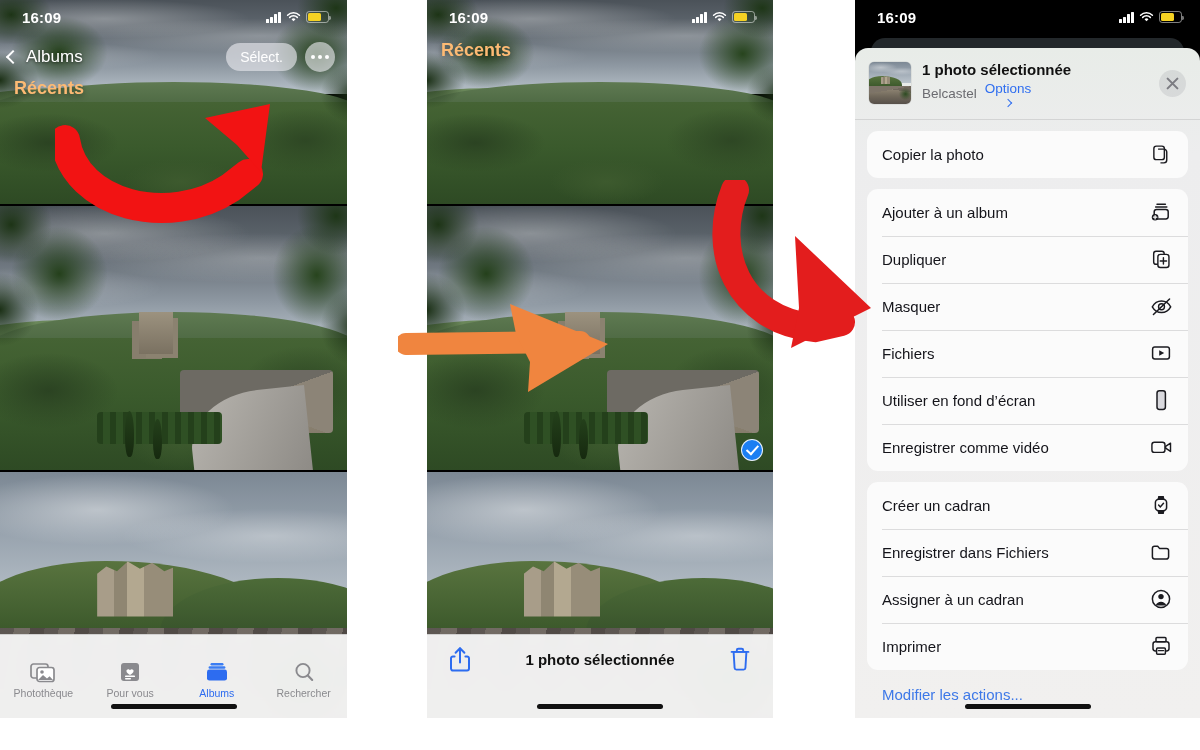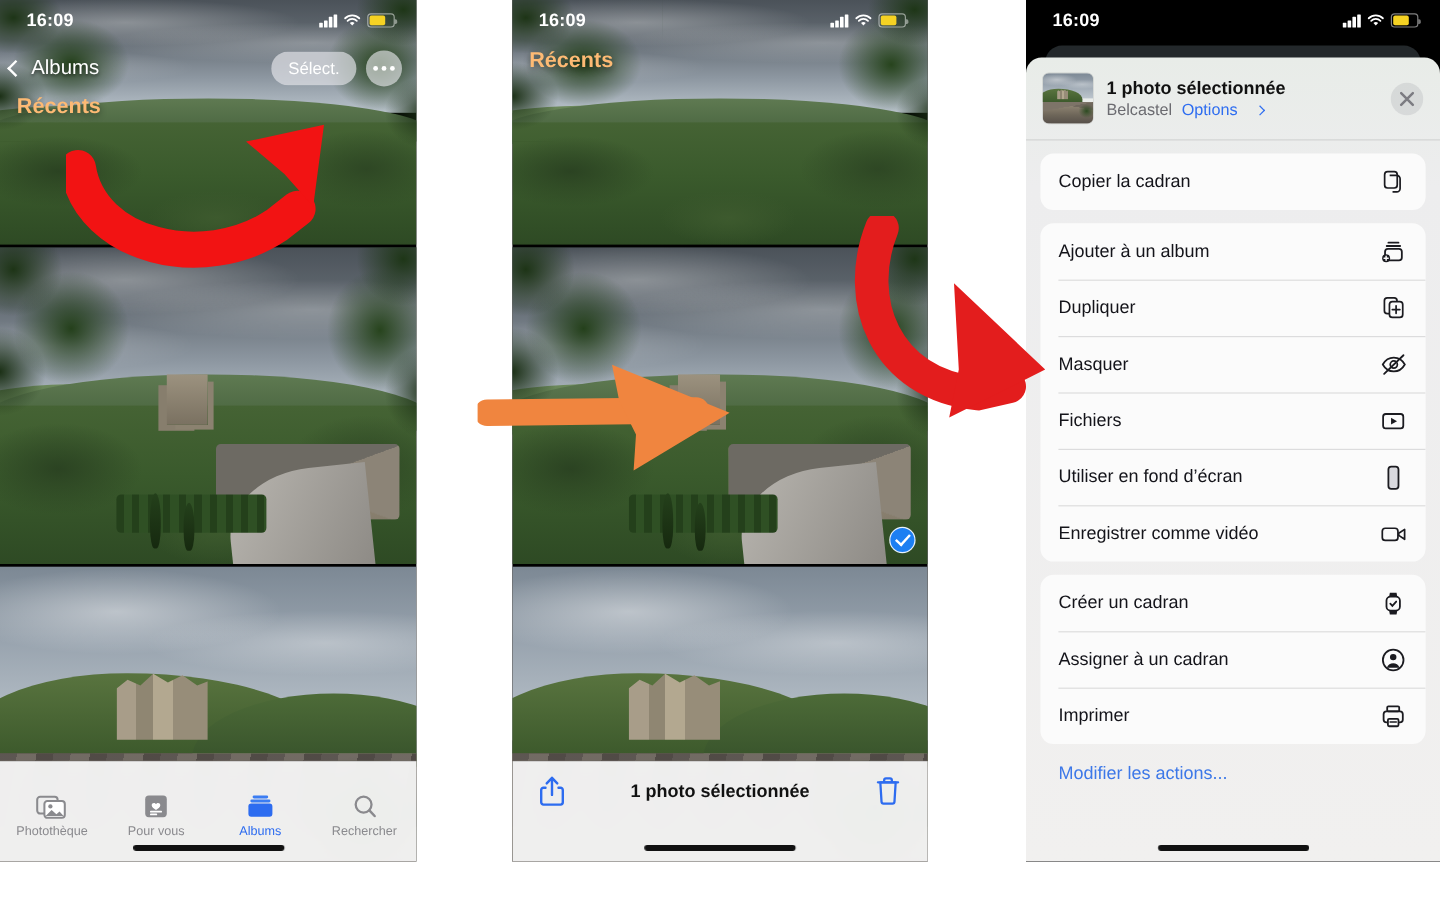--- a/index.html
+++ b/index.html
@@ -239,7 +239,7 @@
   .sheet-head-txt { flex: 1; min-width: 0; }
   .sh-title { font-size: 15px; font-weight: bold; color: #111; line-height: 1.25; }
   .sh-sub { font-size: 13.5px; color: #6b6b70; display: flex; align-items: center; gap: 8px; margin-top: 1px; }
-  .sh-opt { color: #2f6ef0; display: inline-flex; align-items: center; gap: 16px; }
+  .sh-opt { color: #2f6ef0; display: inline-flex; align-items: center; gap: 4px; flex-direction: column; }
   .chev-r { width: 6px; height: 6px; border-top: 1.7px solid #2f6ef0; border-right: 1.7px solid #2f6ef0;
             transform: rotate(45deg); }
   .xbtn {

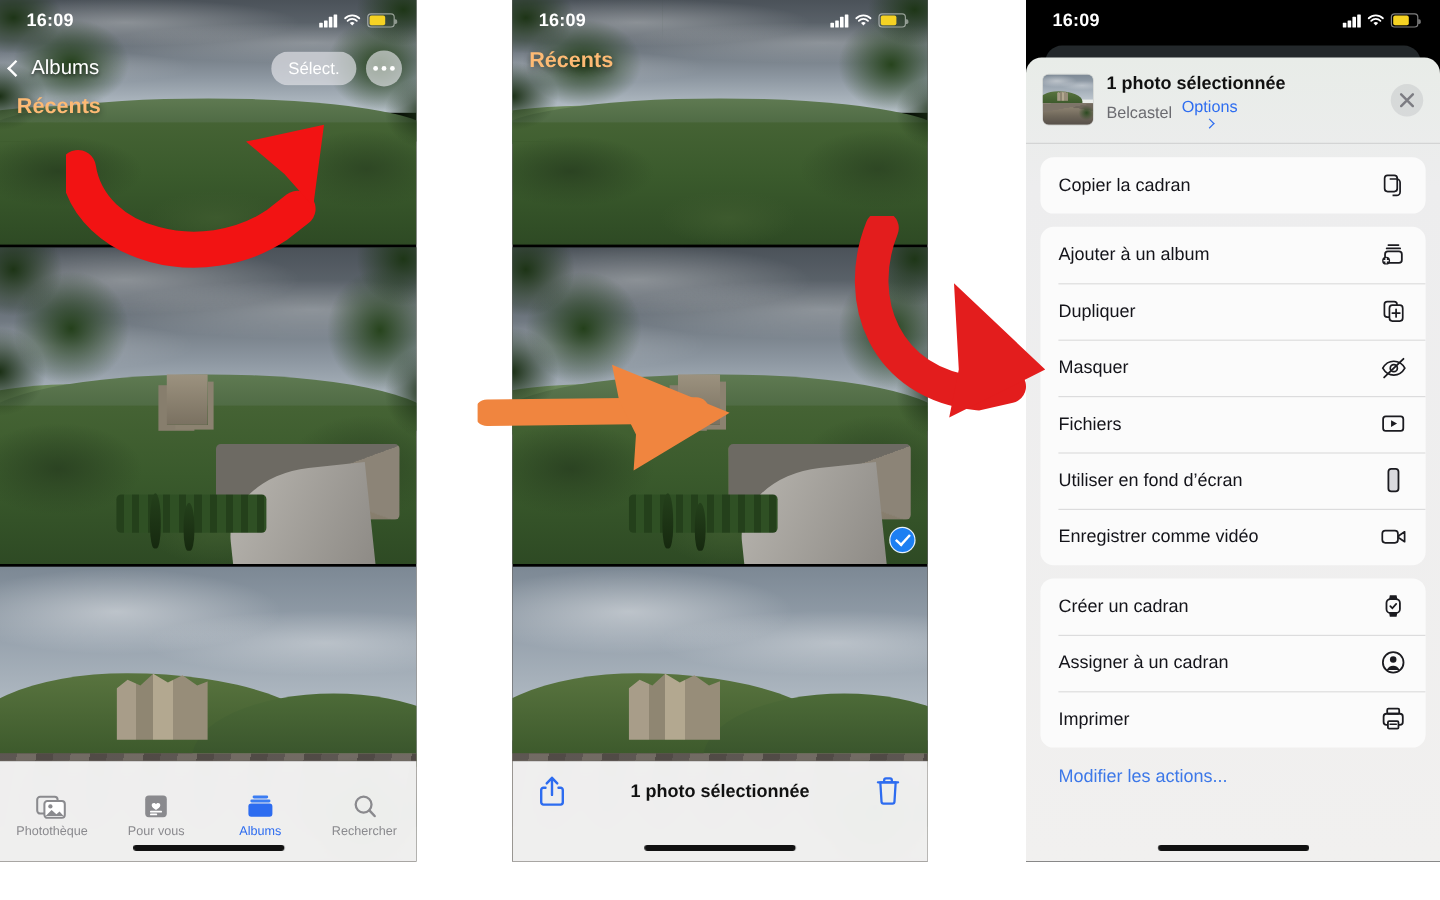--- a/index.html
+++ b/index.html
@@ -513,7 +513,7 @@
 
       <div class="group first">
         <div class="row">
-          <div class="lbl">Copier la cadran</div>
+          <div class="lbl">Copier la photo</div>
           <div class="ico">
             <svg width="21" height="21" viewBox="0 0 22 22">
               <rect x="3" y="2.2" width="11" height="14.2" rx="2.6" fill="none" stroke="#1b1b20" stroke-width="1.5"></rect>

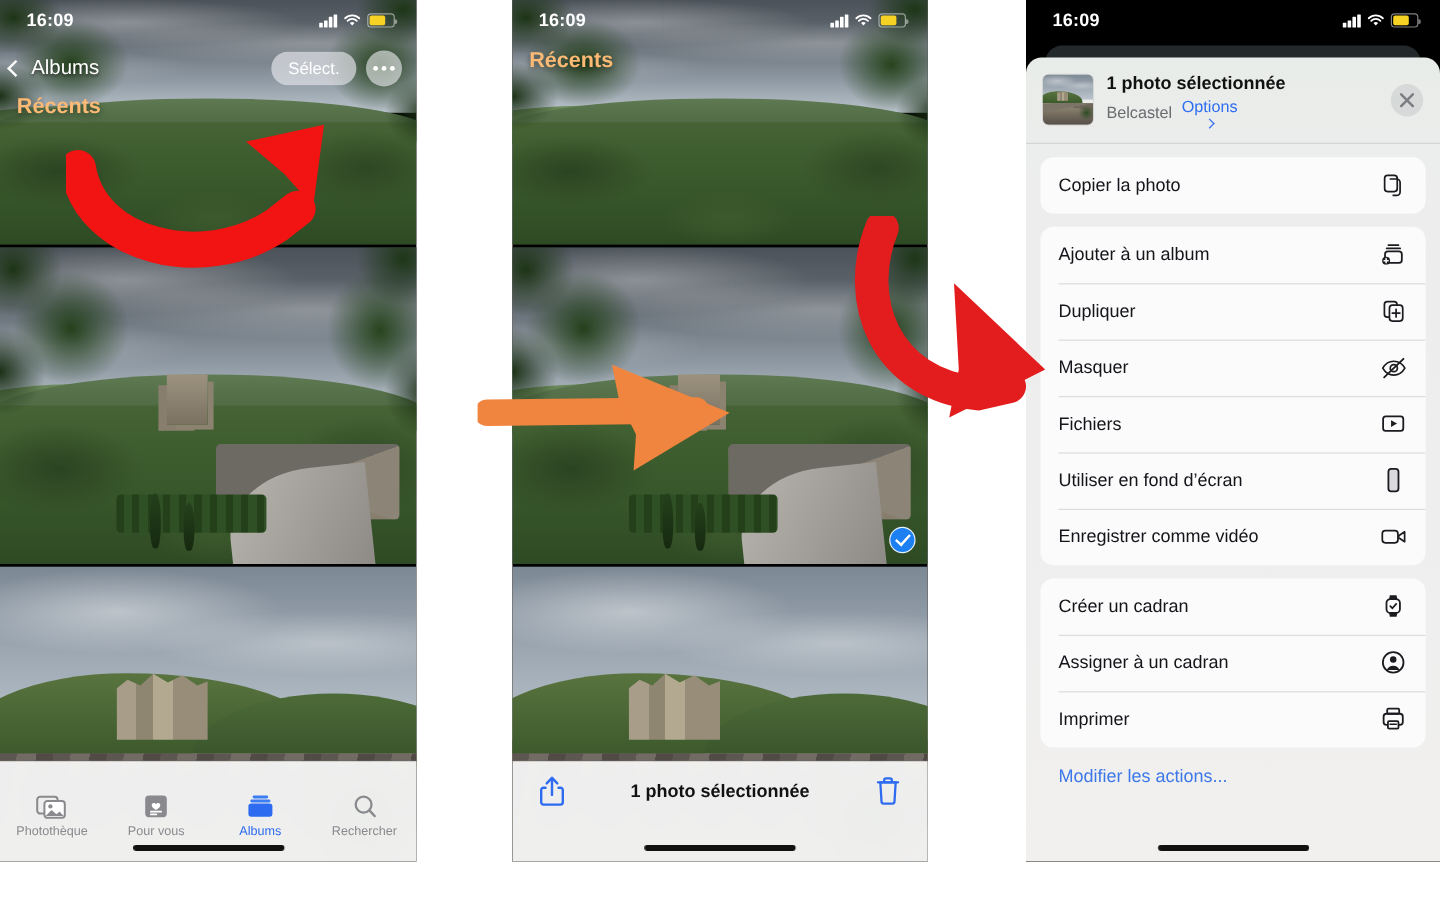--- a/index.html
+++ b/index.html
@@ -596,6 +596,14 @@
           </div>
         </div>
         <div class="row">
+          <div class="lbl">Enregistrer dans Fichiers</div>
+          <div class="ico">
+            <svg width="22" height="22" viewBox="0 0 22 22">
+              <path d="M2.4 7.4a2.2 2.2 0 0 1 2.2-2.2h3.1l1.8 2.2h6.9a2.2 2.2 0 0 1 2.2 2.2v6.2a2.2 2.2 0 0 1-2.2 2.2H4.6a2.2 2.2 0 0 1-2.2-2.2z" fill="none" stroke="#1b1b20" stroke-width="1.5" stroke-linejoin="round"></path>
+            </svg>
+          </div>
+        </div>
+        <div class="row">
           <div class="lbl">Assigner à un cadran</div>
           <div class="ico">
             <svg width="22" height="22" viewBox="0 0 22 22">

